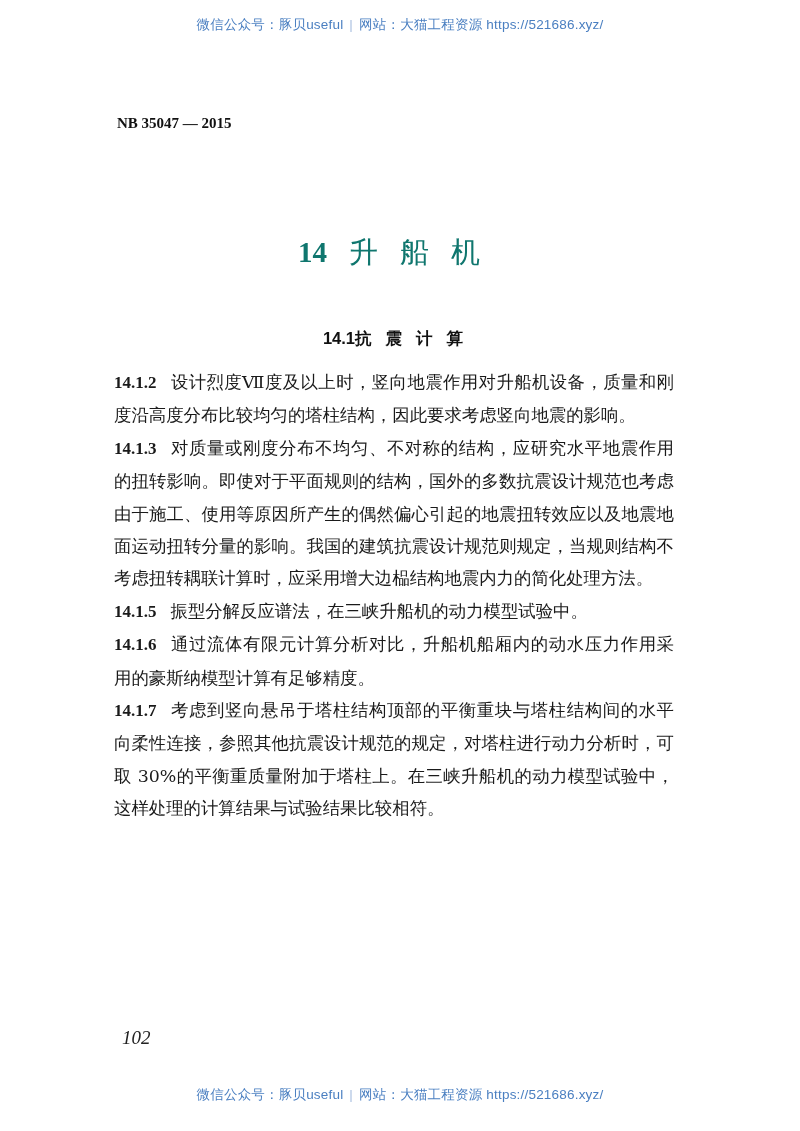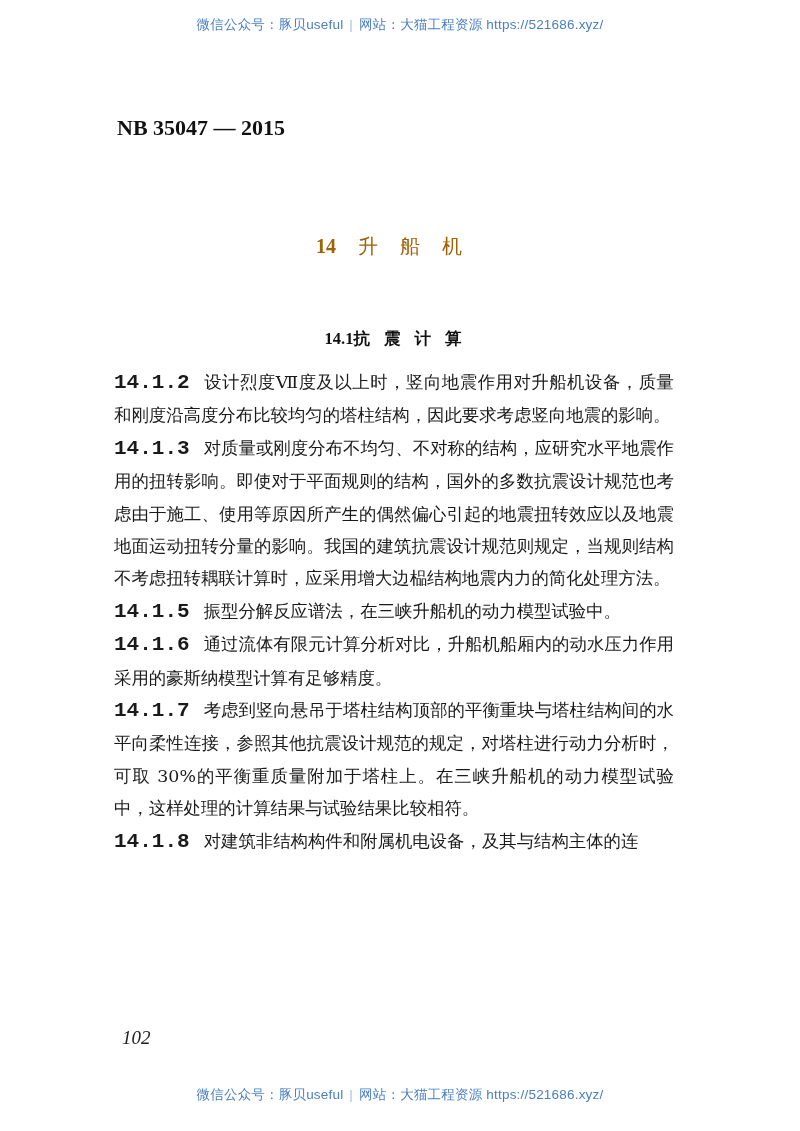--- a/index.html
+++ b/index.html
@@ -11,7 +11,7 @@
   .wm-top { top: 16px; }
   .wm-bottom { top: 1086px; }
   .std-code { position: absolute; left: 117px; top: 115px; font-family: "Liberation Serif", serif;
-              font-weight: bold; font-size: 22px; color: #111; }
+              font-weight: bold; font-size: 15px; color: #111; }
   .chapter { position: absolute; left: 0; width: 800px; top: 233px; text-align: center;
              font-size: 20px; color: #a16207; }
   .chapter .num { font-family: "Liberation Serif", serif; font-weight: bold; margin-right: 22px; }

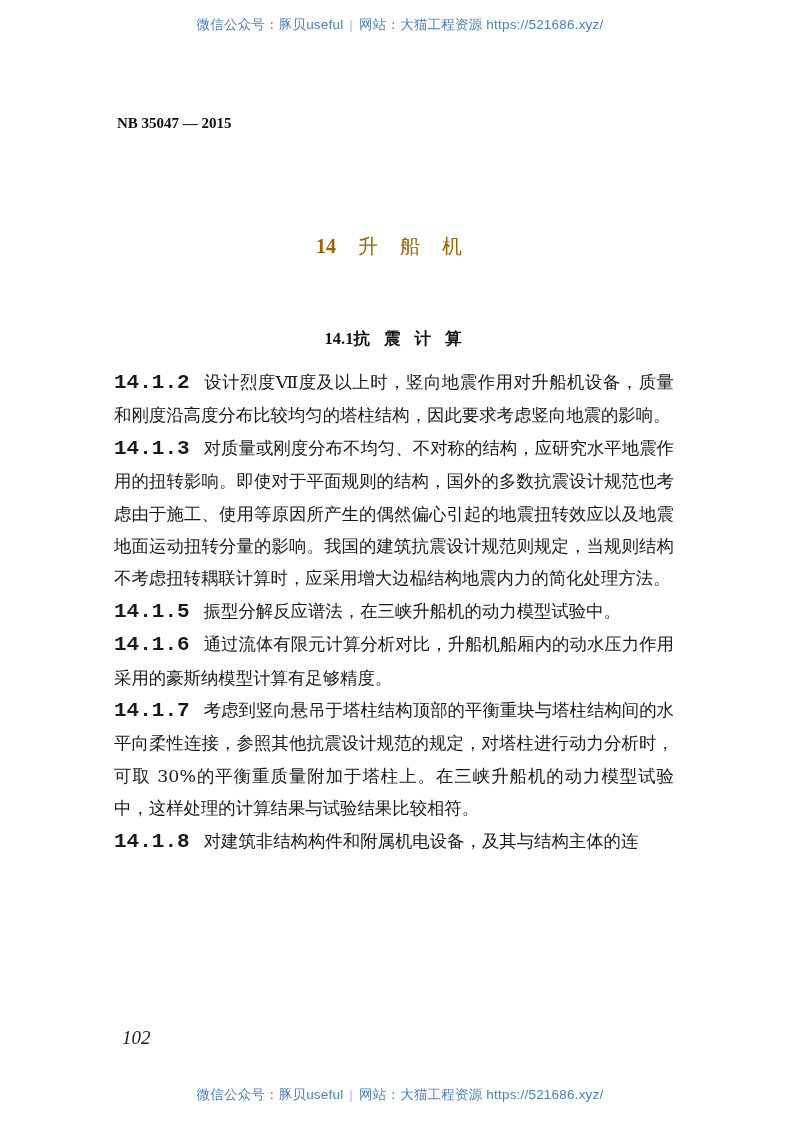--- a/index.html
+++ b/index.html
@@ -13,7 +13,7 @@
   .std-code { position: absolute; left: 117px; top: 115px; font-family: "Liberation Serif", serif;
               font-weight: bold; font-size: 15px; color: #111; }
   .chapter { position: absolute; left: 0; width: 800px; top: 233px; text-align: center;
-             font-size: 20px; color: #a16207; }
+             font-size: 29px; color: #0f766e; }
   .chapter .num { font-family: "Liberation Serif", serif; font-weight: bold; margin-right: 22px; }
   .chapter .t { letter-spacing: 22px; }
   .section { position: absolute; left: 0; width: 800px; top: 328px; text-align: center;

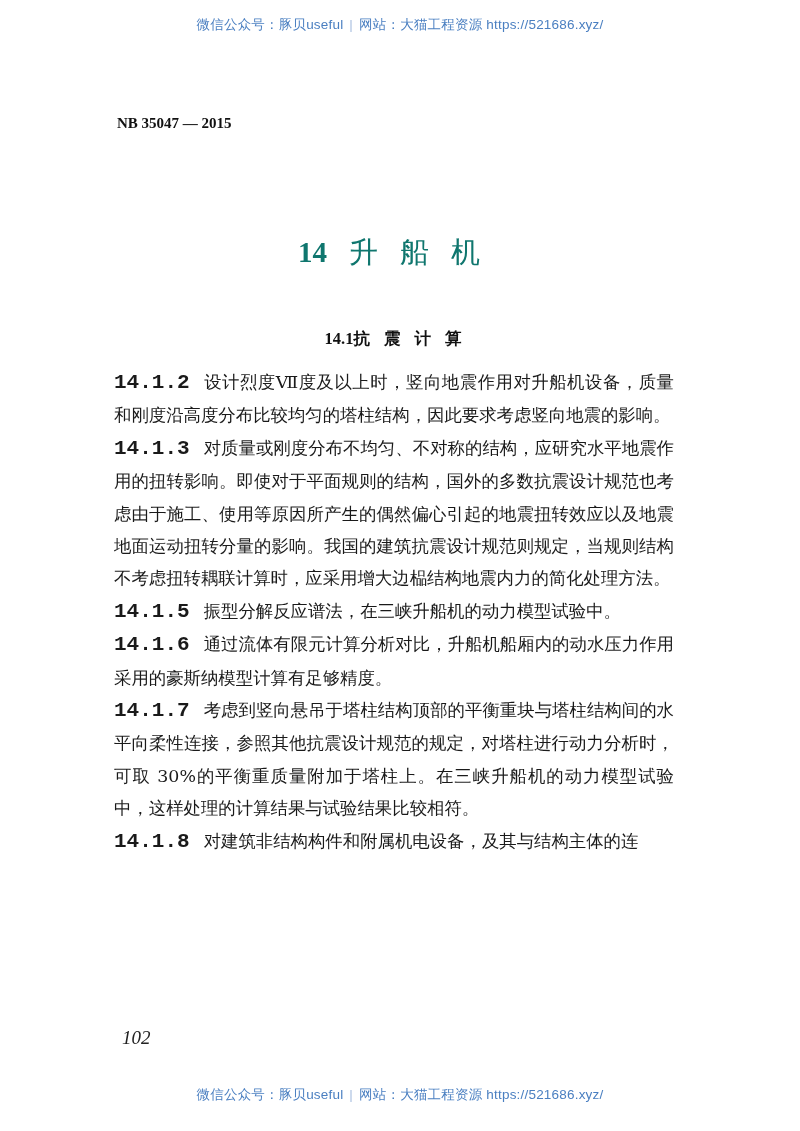--- a/index.html
+++ b/index.html
@@ -18,7 +18,7 @@
   .chapter .t { letter-spacing: 22px; }
   .section { position: absolute; left: 0; width: 800px; top: 328px; text-align: center;
              font-size: 16.5px; font-weight: bold; color: #111; }
-  .section .num { font-family: Liberation Serif, serif; margin-right: 0; }
+  .section .num { font-family: Liberation Sans, sans-serif; margin-right: 0; }
   .section .t { letter-spacing: 14px; }
   .content { position: absolute; left: 114px; top: 366px; width: 560px;
              font-size: 17.4px; line-height: 32.4px; text-align: justify; }

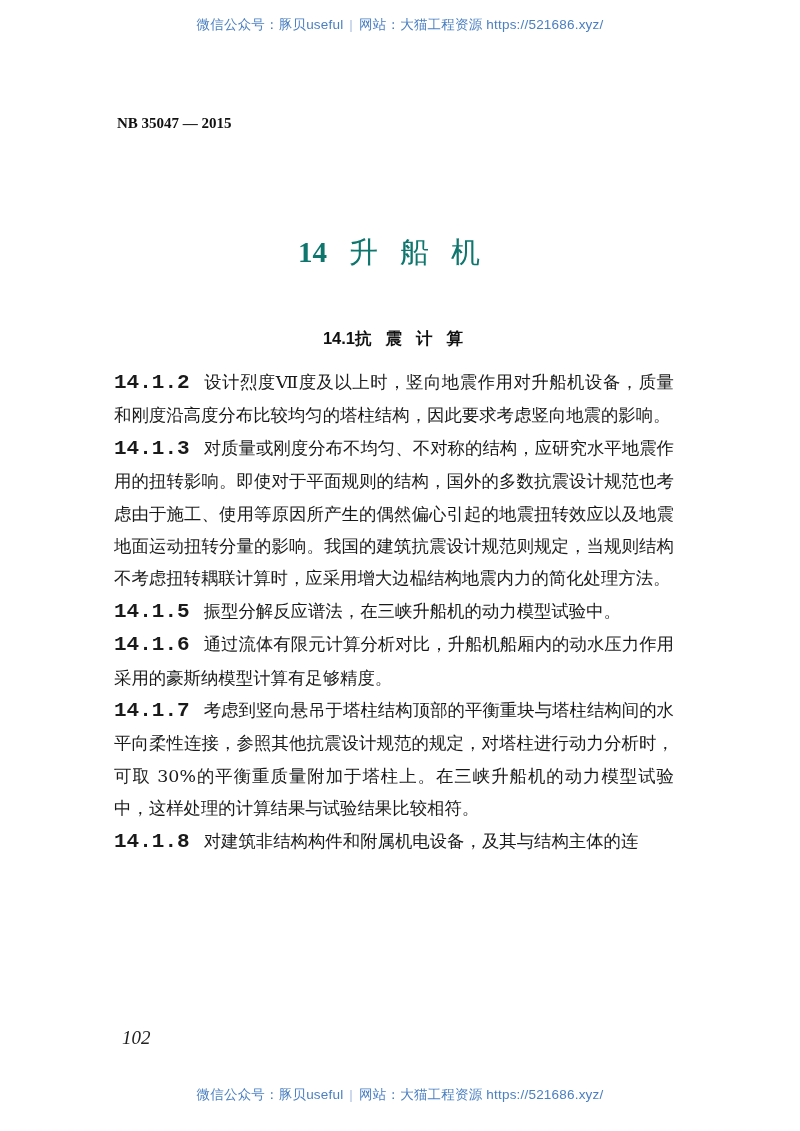--- a/index.html
+++ b/index.html
@@ -23,7 +23,7 @@
   .content { position: absolute; left: 114px; top: 366px; width: 560px;
              font-size: 17.4px; line-height: 32.4px; text-align: justify; }
   .clause { margin: 0; }
-  .clause .cn { font-family: Liberation Mono, monospace; font-weight: bold; font-size: 21px; margin-right: 14px; }
+  .clause .cn { font-family: Liberation Serif, serif; font-weight: bold; font-size: 17px; margin-right: 14px; }
   .page-num { position: absolute; left: 122px; top: 1027px; font-family: "Liberation Serif", serif;
               font-style: italic; font-size: 19px; color: #222; }
 </style>

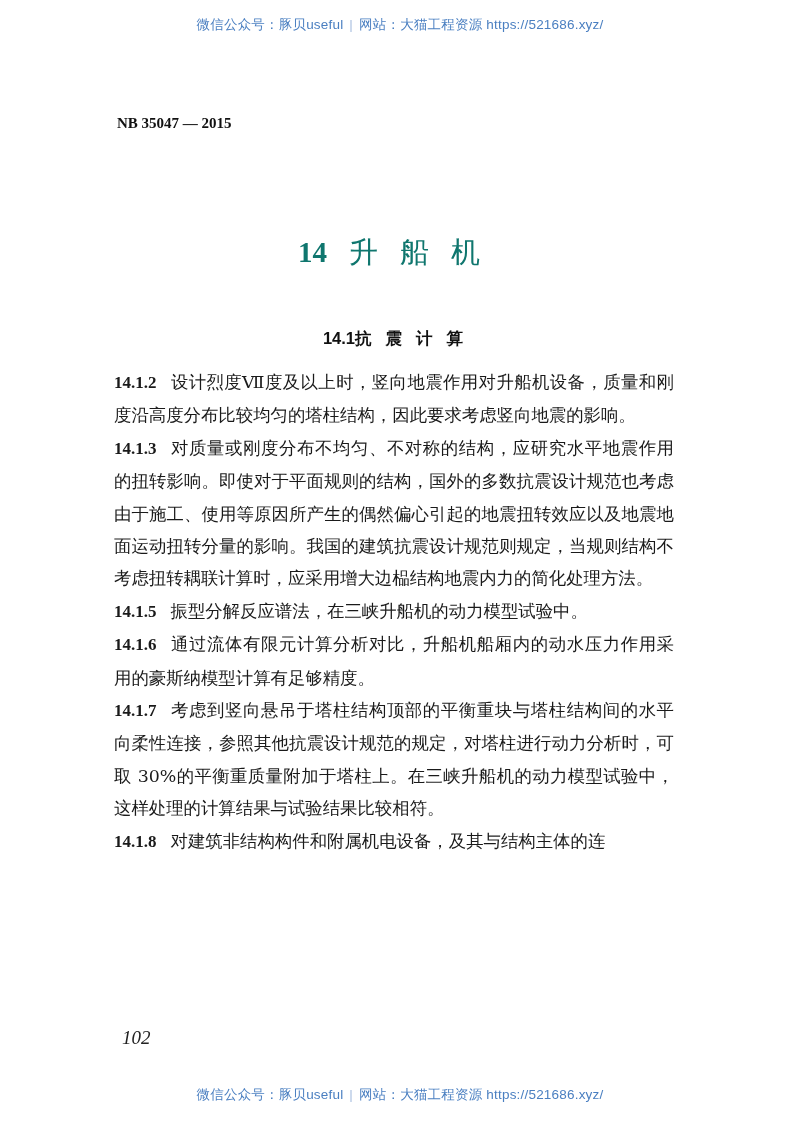--- a/index.html
+++ b/index.html
@@ -50,7 +50,6 @@
   <p class="clause"><span class="cn">14.1.5</span><span>振型分解反应谱法，在三峡升船机的动力模型试验中。</span></p>
   <p class="clause"><span class="cn">14.1.6</span><span>通过流体有限元计算分析对比，升船机船厢内的动水压力作用采用的豪斯纳模型计算有足够精度。</span></p>
   <p class="clause"><span class="cn">14.1.7</span><span>考虑到竖向悬吊于塔柱结构顶部的平衡重块与塔柱结构间的水平向柔性连接，参照其他抗震设计规范的规定，对塔柱进行动力分析时，可取 30%的平衡重质量附加于塔柱上。在三峡升船机的动力模型试验中，这样处理的计算结果与试验结果比较相符。</span></p>
-  <p class="clause"><span class="cn">14.1.8</span><span>对建筑非结构构件和附属机电设备，及其与结构主体的连</span></p>
 </div>
 
 <div class="page-num">102</div>

